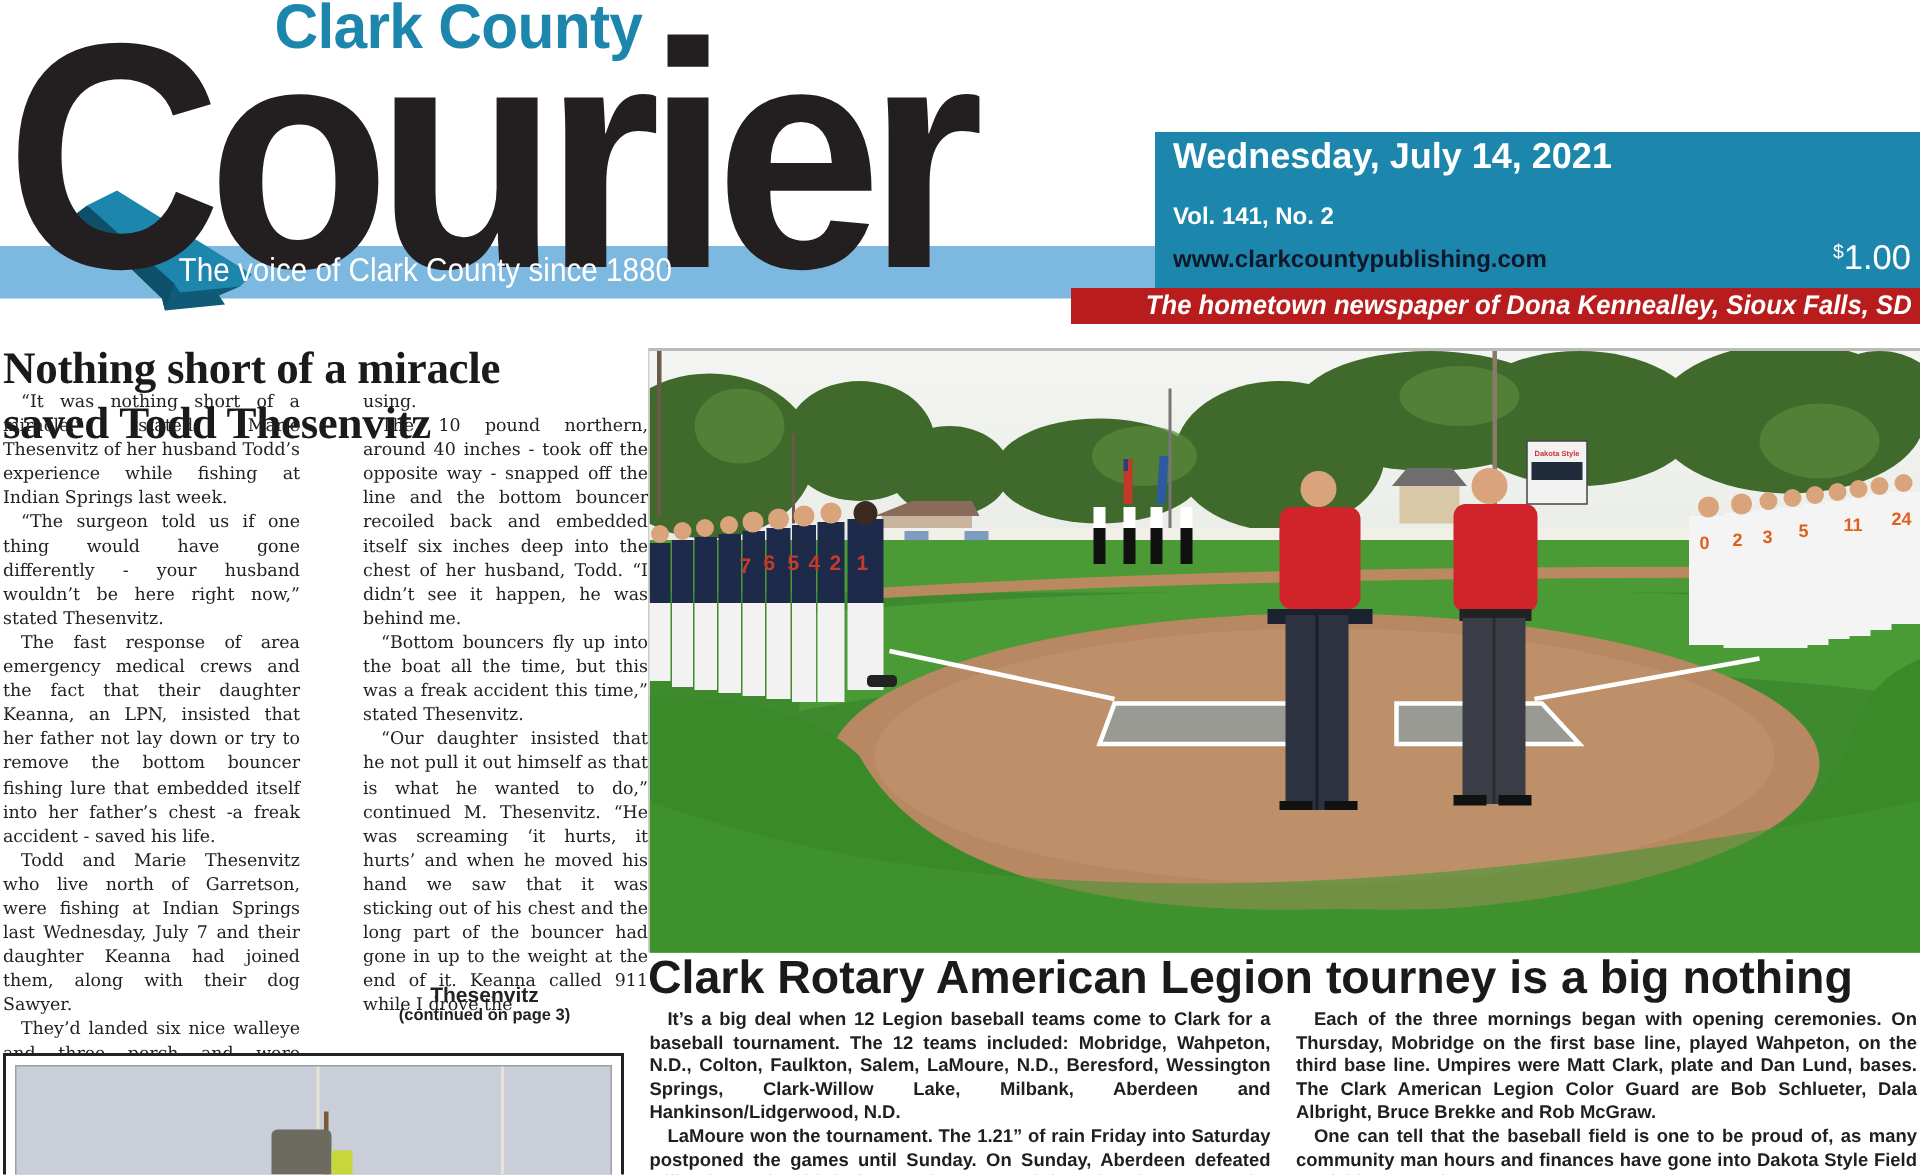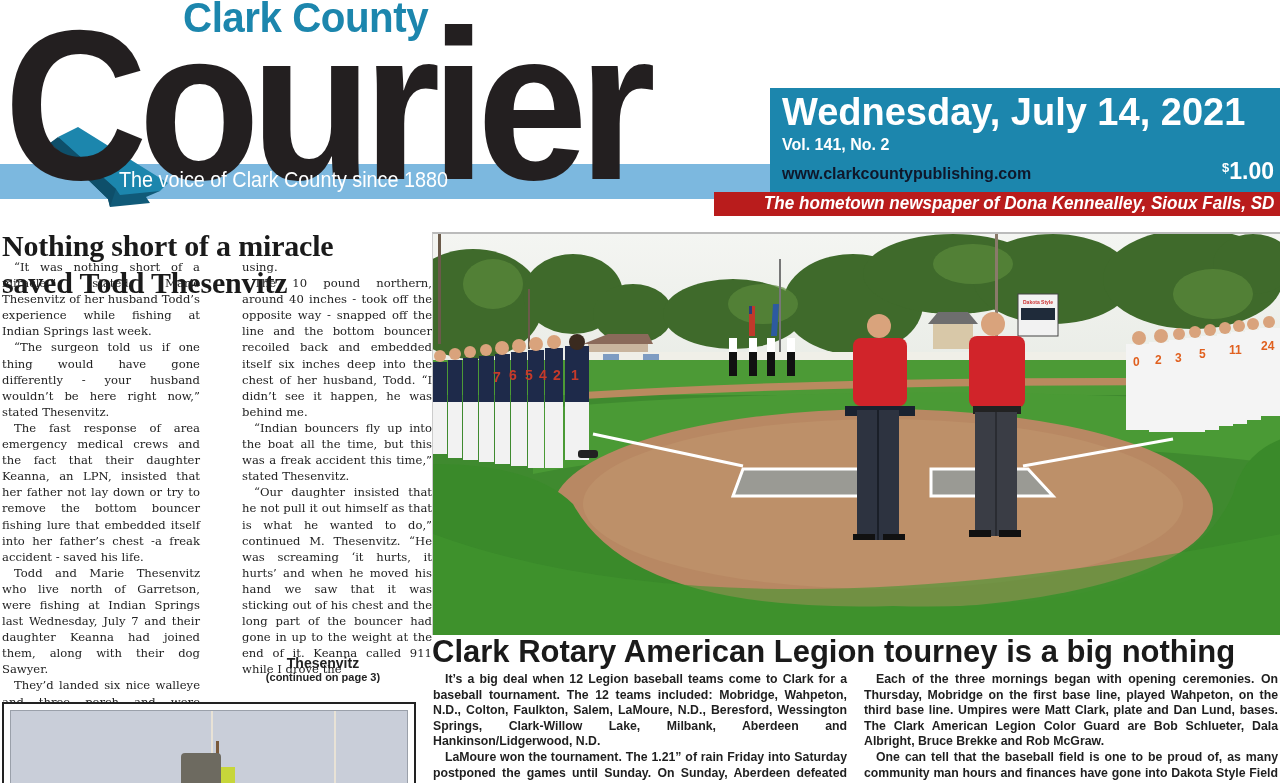--- a/index.html
+++ b/index.html
@@ -37,7 +37,7 @@
     background: #1c86ad;
   }
   .mh-date {
-    position: absolute; left: 12px; top: 3px; font-size: 38px; font-weight: bold; color: #ffffff; white-space: nowrap;
+    position: absolute; left: 12px; top: 3px; font-size: 24px; font-weight: bold; color: #ffffff; white-space: nowrap;
   }
   .mh-vol {
     position: absolute; left: 12px; top: 48px; font-size: 16px; font-weight: bold; color: #ffffff;

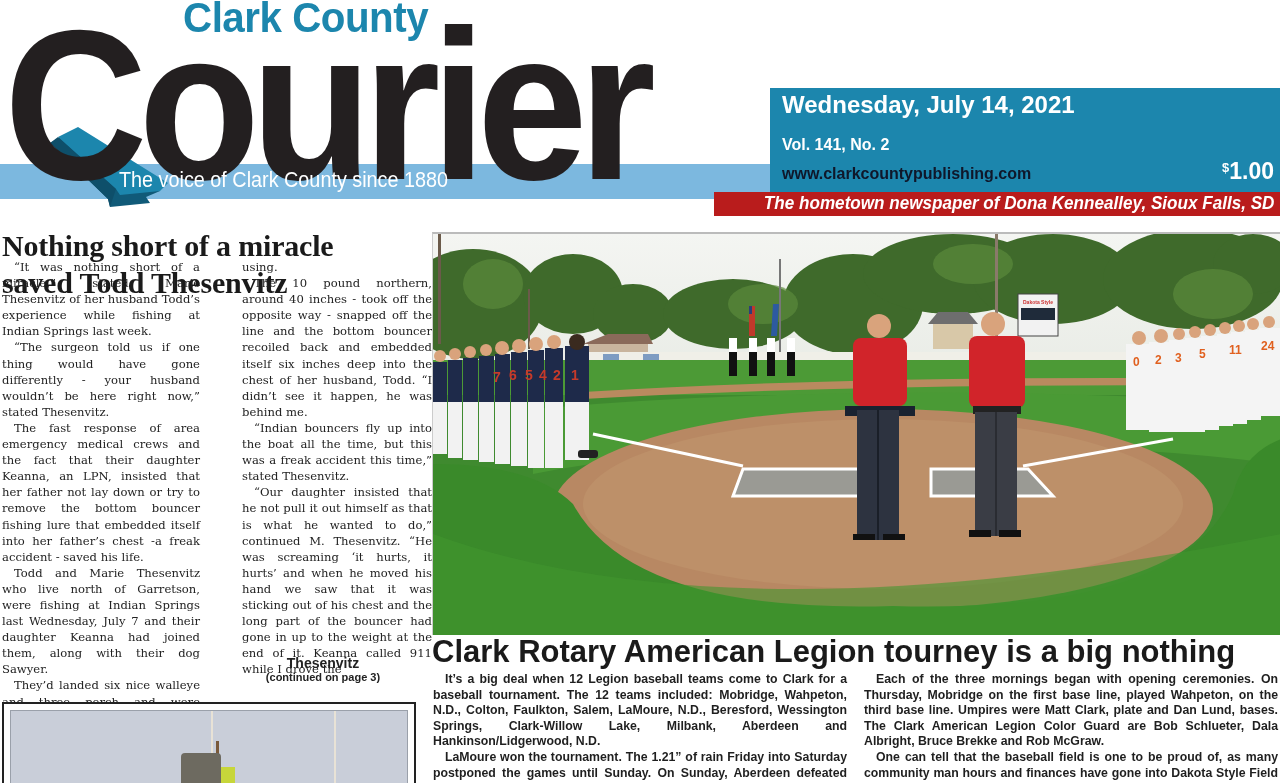--- a/index.html
+++ b/index.html
@@ -46,7 +46,7 @@
     position: absolute; left: 12px; top: 77px; font-size: 16px; font-weight: bold; color: #0f172a;
   }
   .mh-price {
-    position: absolute; right: 6px; top: 70px; font-size: 23px; font-weight: bold; color: #ffffff; text-align: right;
+    position: absolute; right: 6px; top: 70px; font-size: 23px; font-weight: normal; color: #ffffff; text-align: right;
   }
   .mh-price sup { font-size: 13px; vertical-align: top; position: relative; top: 2px; }
   .mh-hometown {

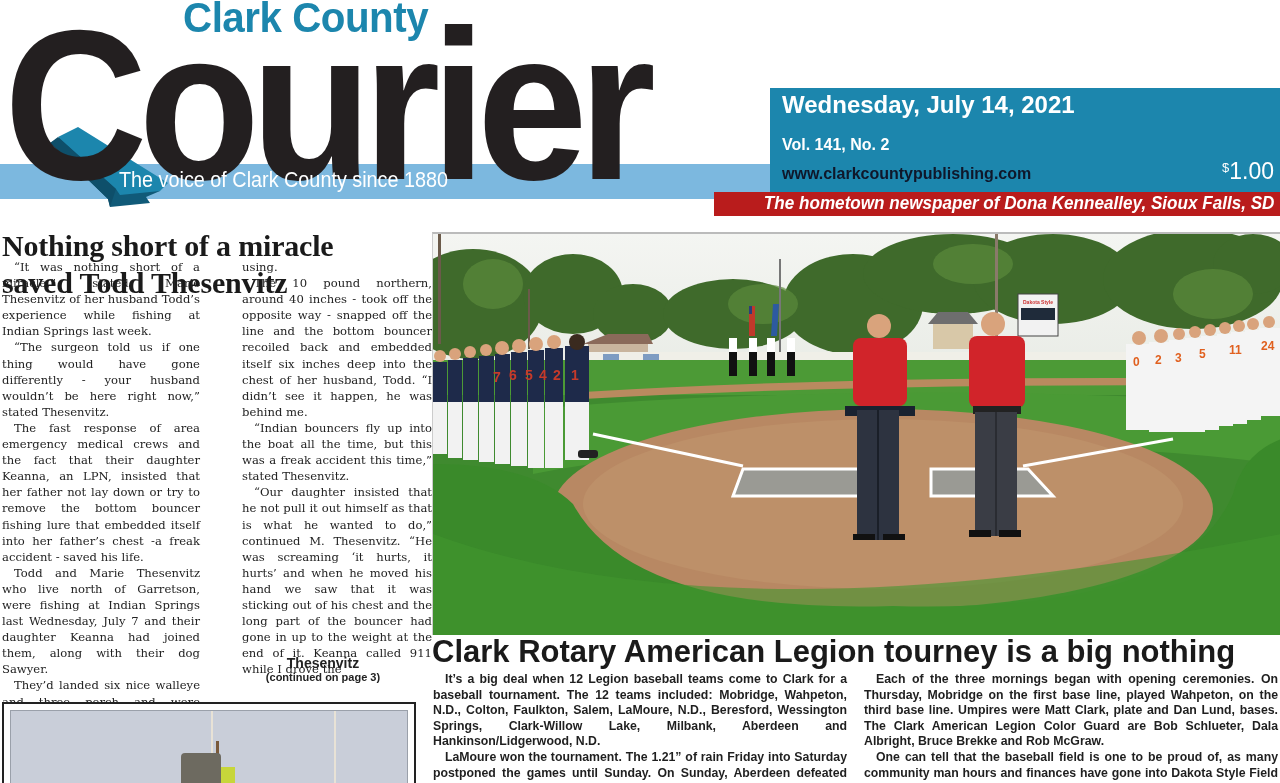--- a/index.html
+++ b/index.html
@@ -149,7 +149,7 @@
   <div class="col col2" style="left:228px;margin-left:12px;">
     <p class="noindent">using.</p>
     <p>The 10 pound northern, around 40 inches - took off the opposite way  - snapped off the line and the bottom bouncer recoiled back and embedded itself six inches deep into the chest of her husband, Todd. “I didn’t see it happen, he was behind me.</p>
-    <p>“Indian bouncers fly up into the boat all the time, but this was a freak accident this time,” stated Thesenvitz.</p>
+    <p>“Bottom bouncers fly up into the boat all the time, but this was a freak accident this time,” stated Thesenvitz.</p>
     <p>“Our daughter insisted that he not pull it out himself as that is what he wanted to do,” continued M. Thesenvitz.  “He was screaming ‘it hurts, it hurts’ and when he moved his hand we saw that it was sticking out of his chest and the long part of the bouncer had gone in up to the weight at the end of it. Keanna called 911 while I drove the</p>
   </div>
 </div>

